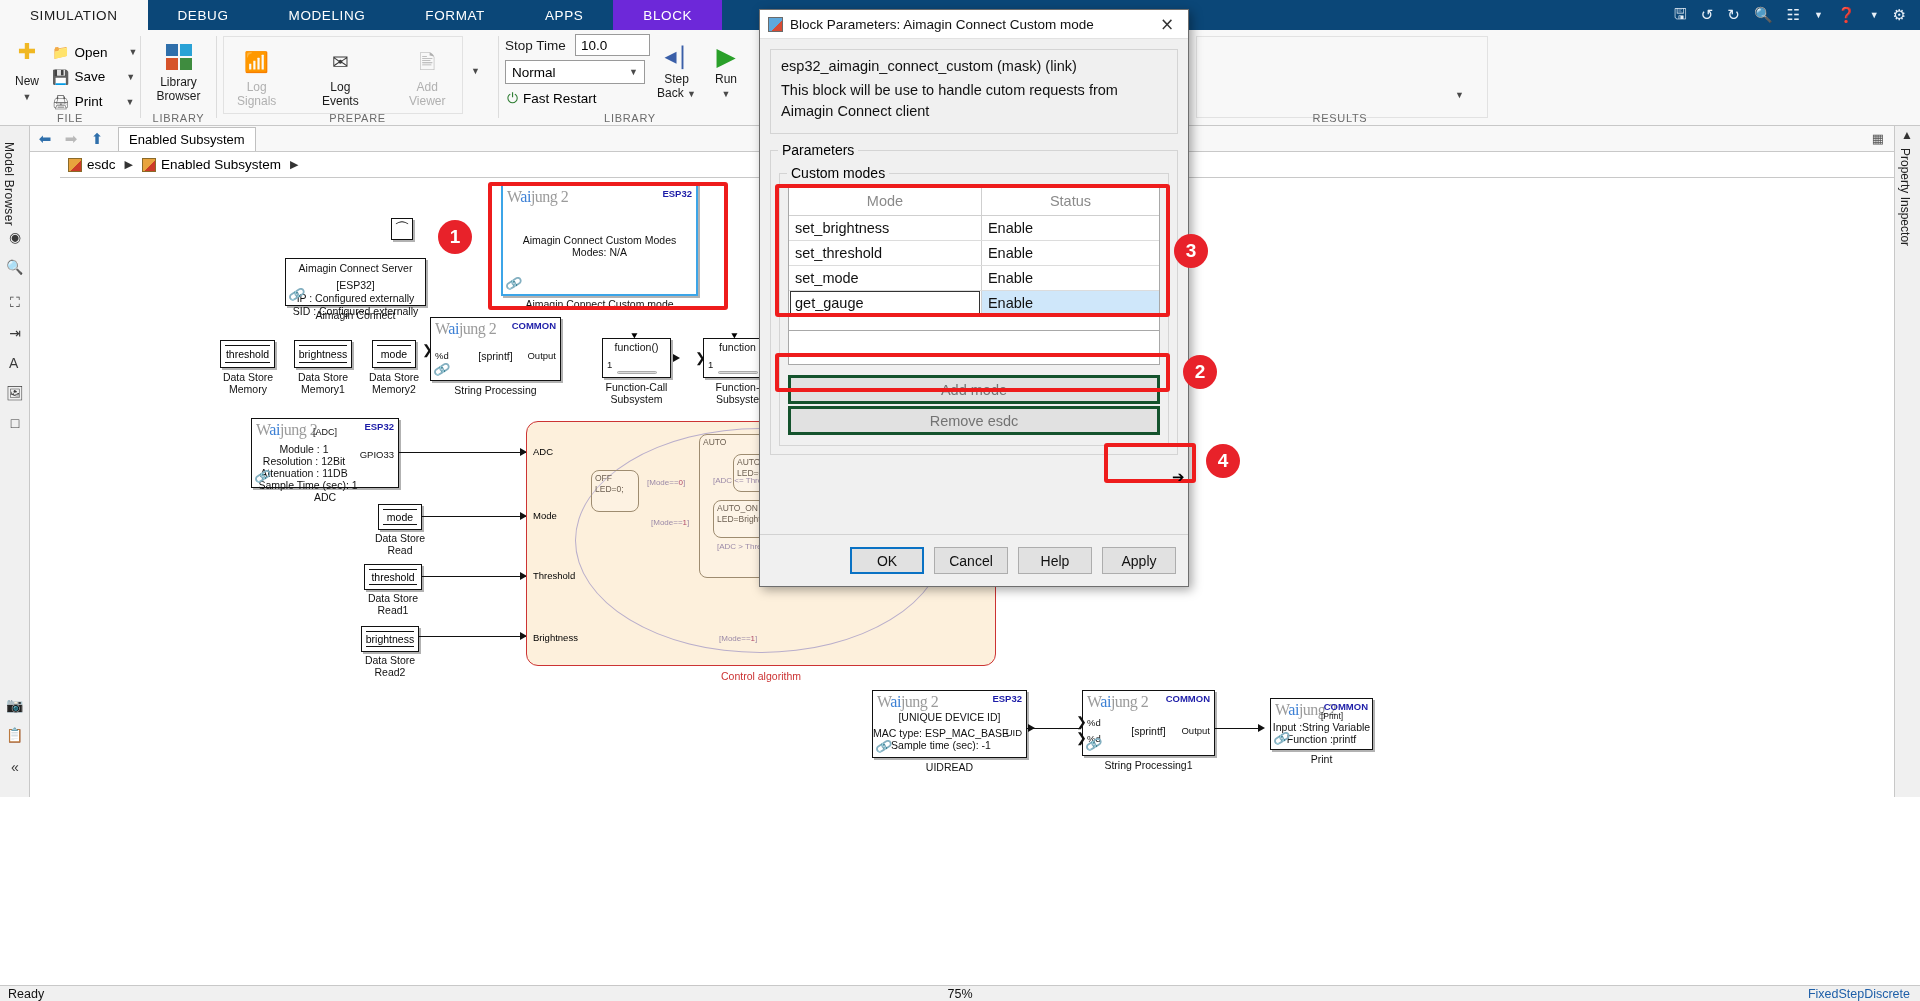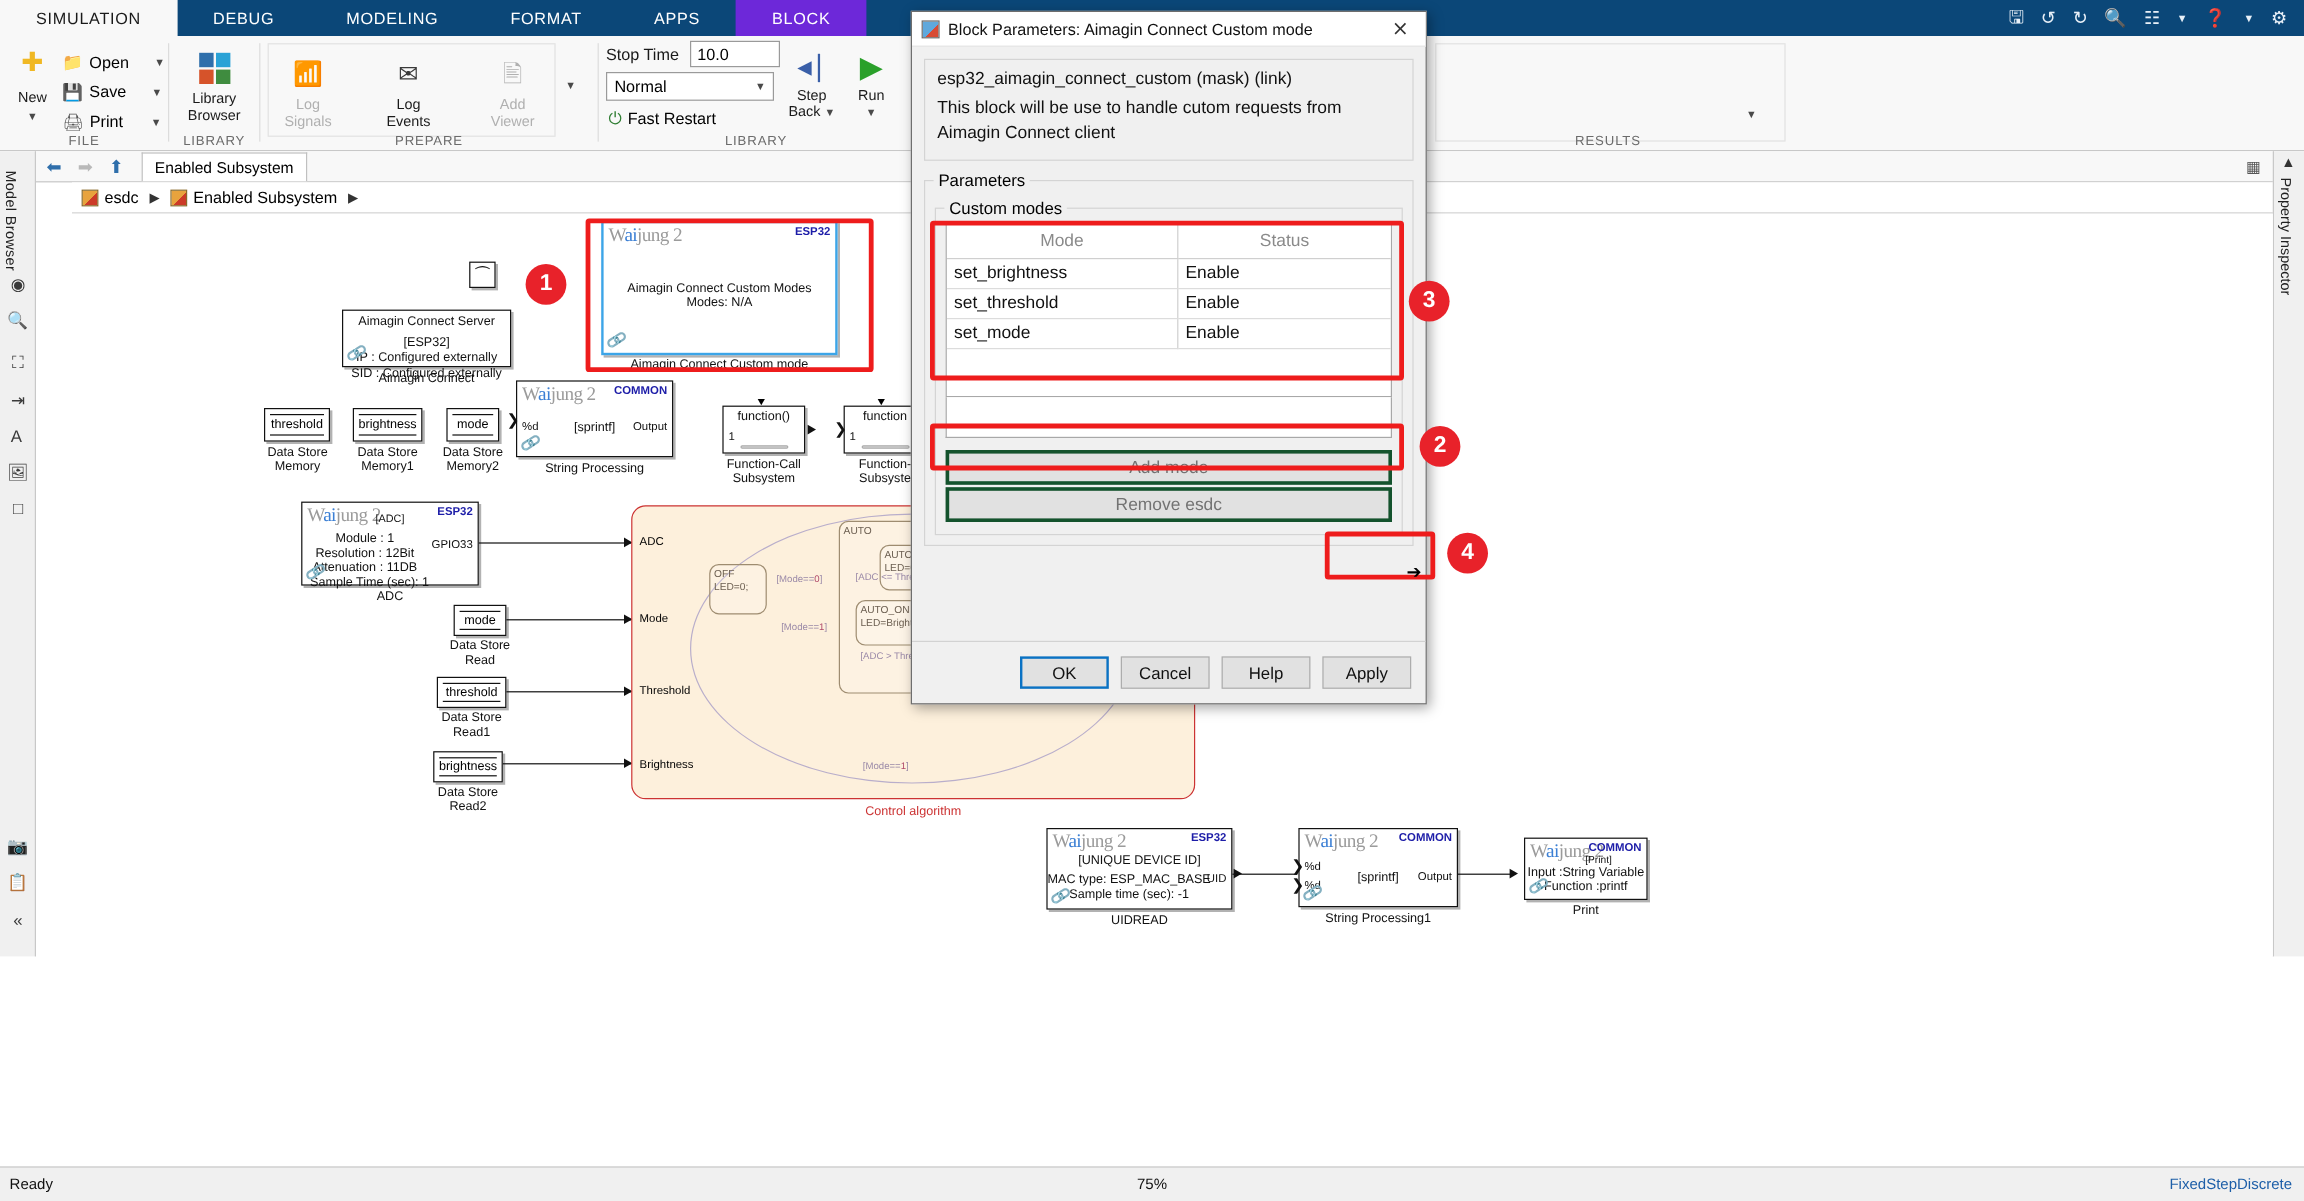--- a/index.html
+++ b/index.html
@@ -719,6 +719,10 @@
                 <td>set_mode</td>
                 <td>Enable</td>
               </tr>
+              <tr class="sel">
+                <td class="edit">get_gauge</td>
+                <td>Enable</td>
+              </tr>
             </tbody>
           </table>
         </div>

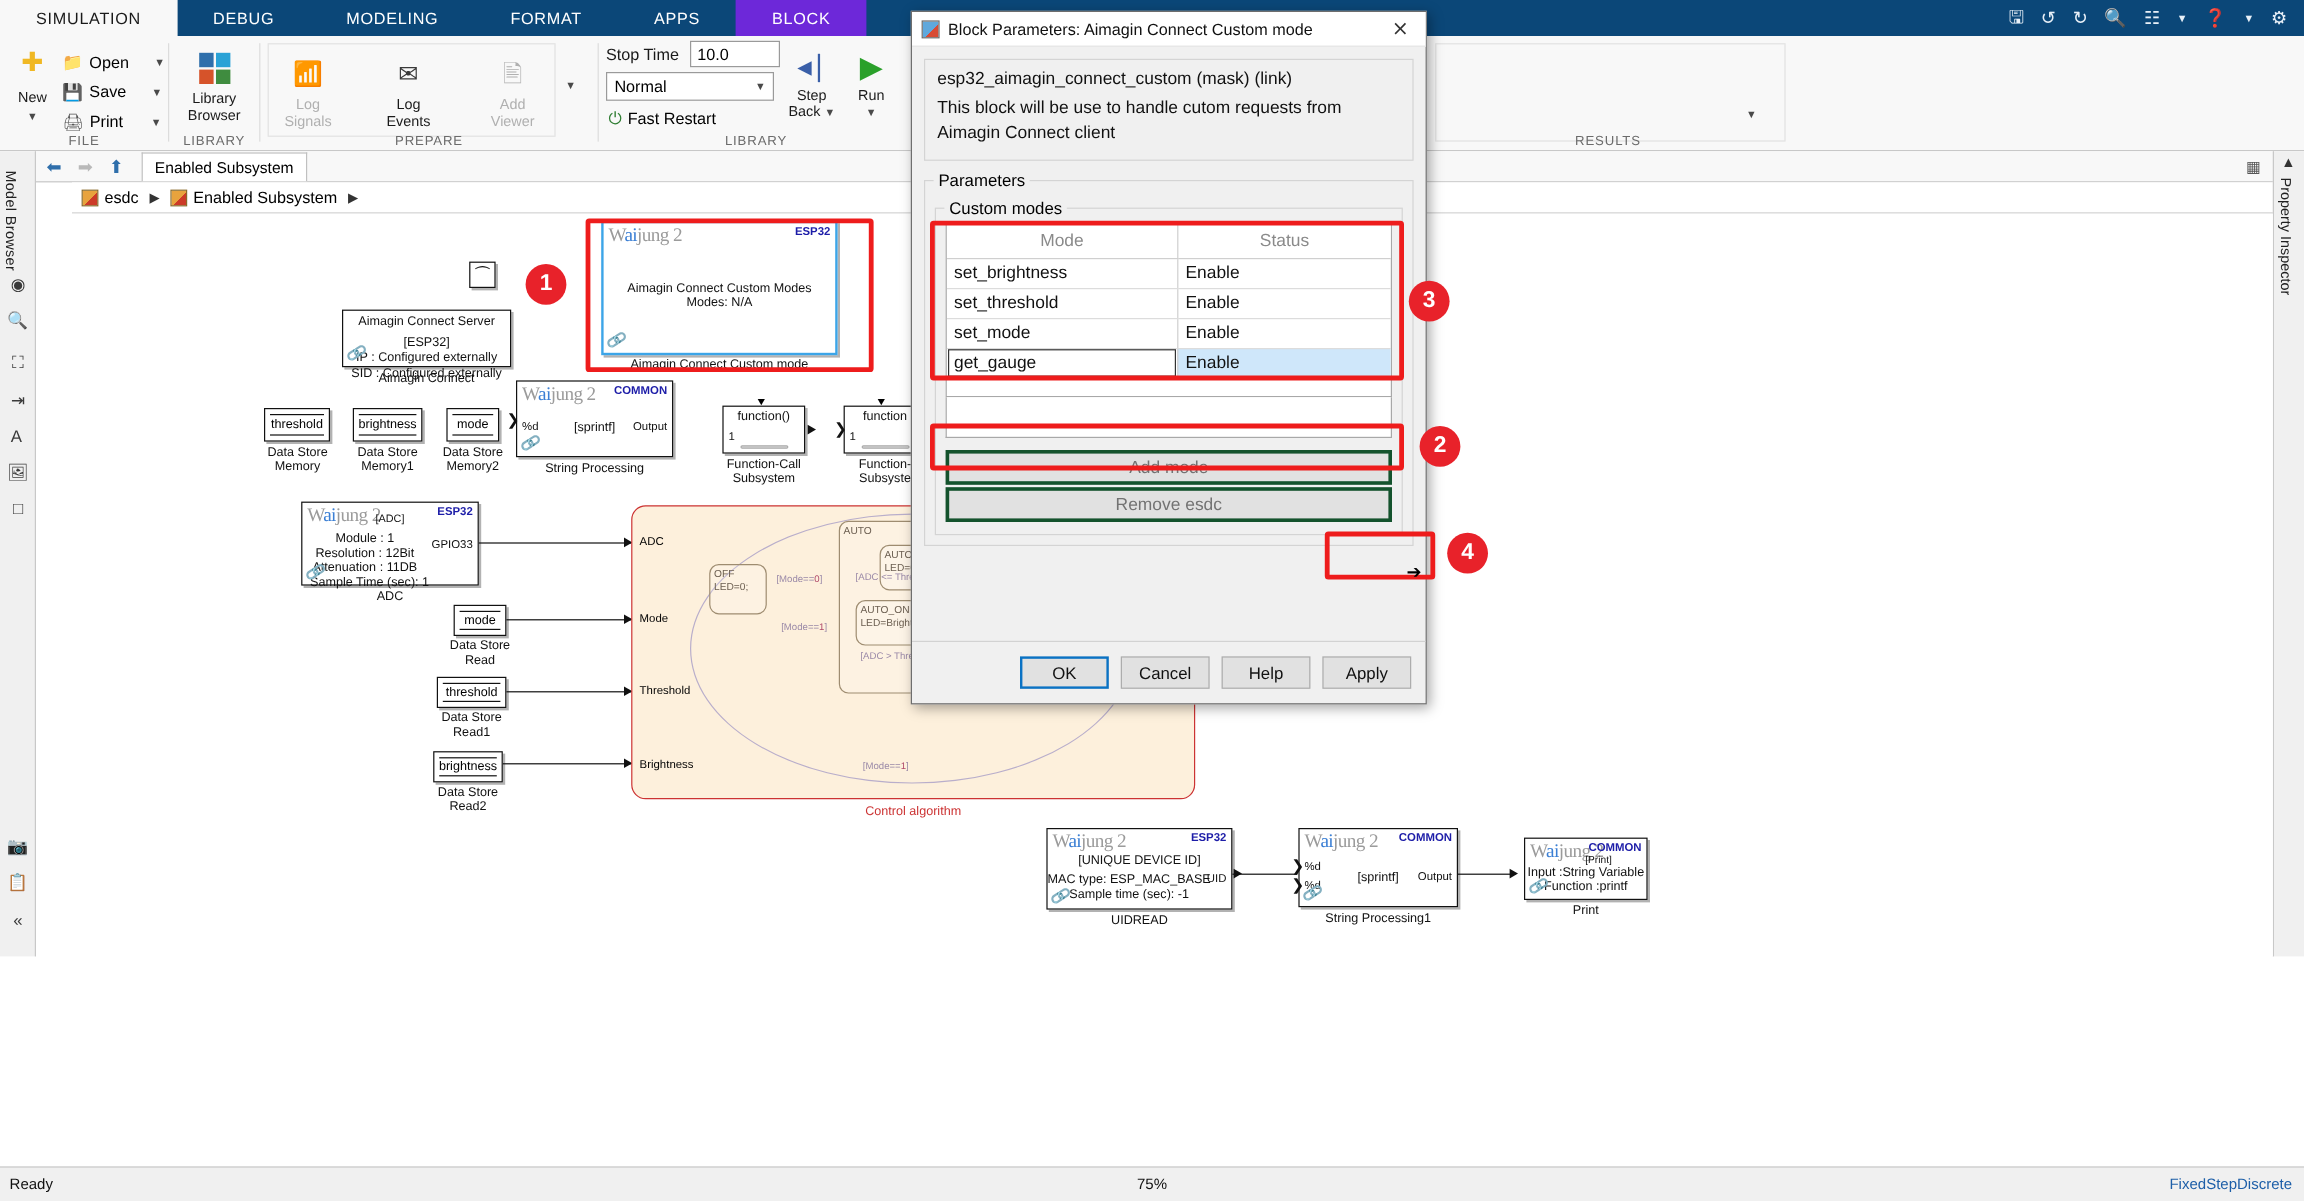--- a/index.html
+++ b/index.html
@@ -270,7 +270,7 @@
 
   
   .statusbar {
-    position:absolute; left:0; bottom:0; width:1920px; height:29px;
+    position:absolute; left:0; bottom:0; width:1920px; height:16px;
     background:#f0f0f0; border-top:1px solid #c8c8c8; display:flex; align-items:center;
     font-size:12.5px; color:#111;
   }

